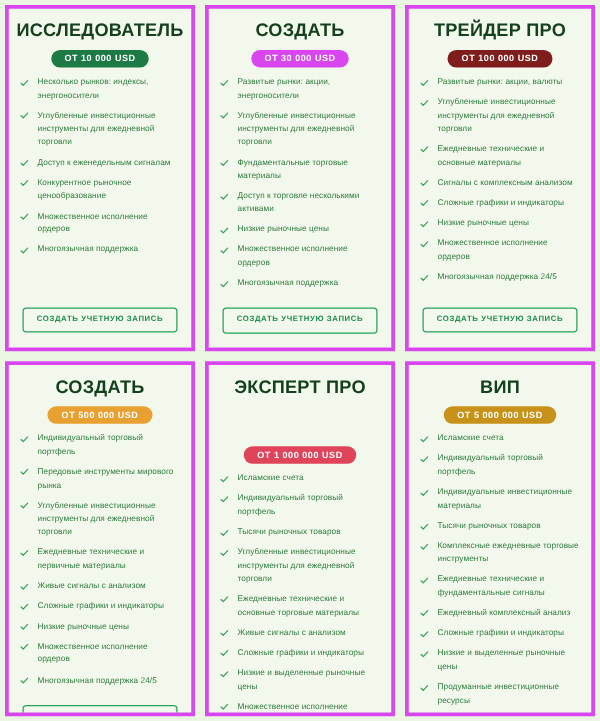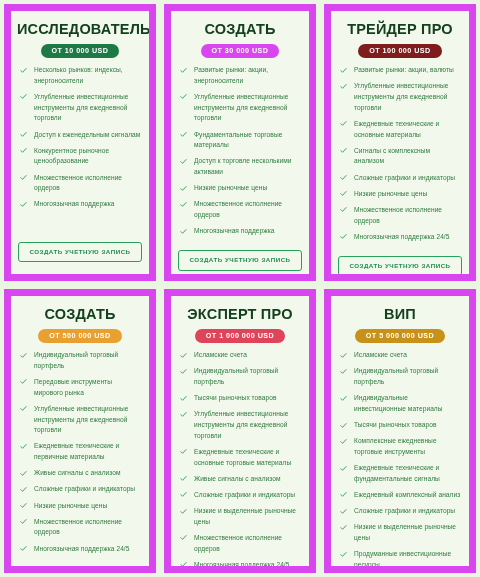--- a/index.html
+++ b/index.html
@@ -25,7 +25,7 @@
 
   .card {
     background: #f2f9ec;
-    border: 7px solid #d946ef;
+    border: 3px solid #d946ef;
     margin: 4px;
     box-sizing: border-box;
     padding: 8px 6px 6px 6px;

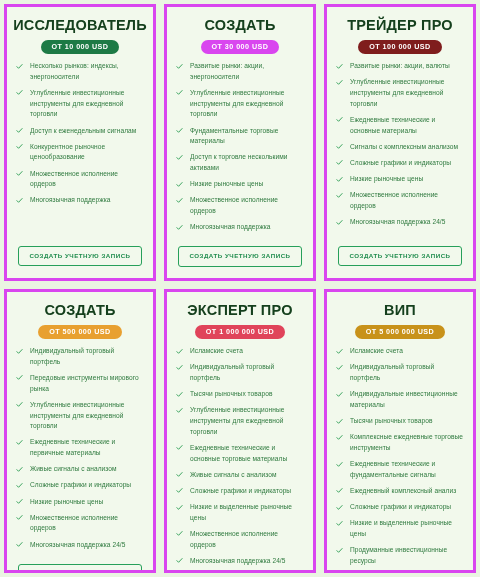--- a/index.html
+++ b/index.html
@@ -330,7 +330,7 @@
     <div class="card col2">
       <div class="card-title">ЭКСПЕРТ ПРО</div>
       <div class="badge-wrap">
-        <span class="badge" style="background: rgb(224, 68, 90);">ОТ 1 000 000 USD</span>
+        <span class="badge" style="background: rgb(224, 68, 90); margin-top: 32px;">ОТ 1 000 000 USD</span>
       </div>
       <ul class="features">
         <li class="feature"><span class="check-icon">

